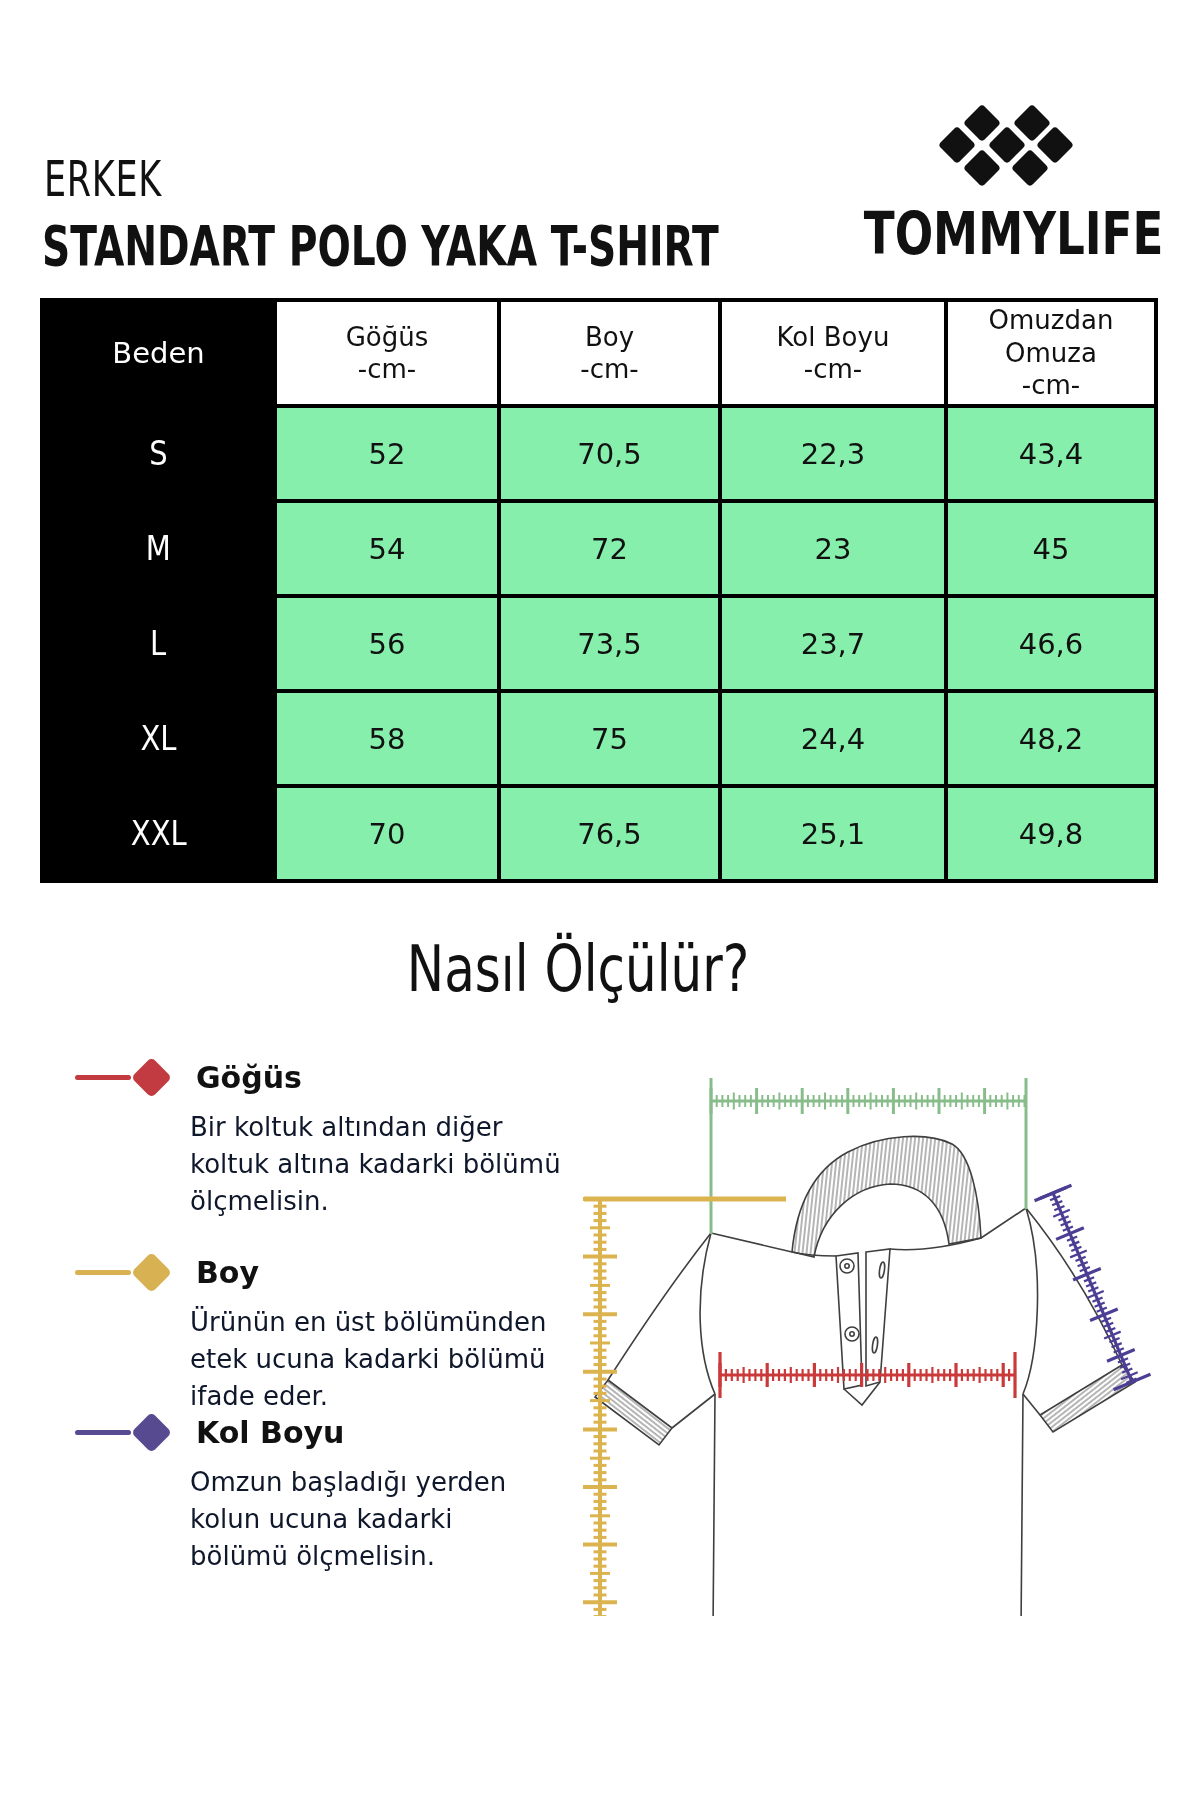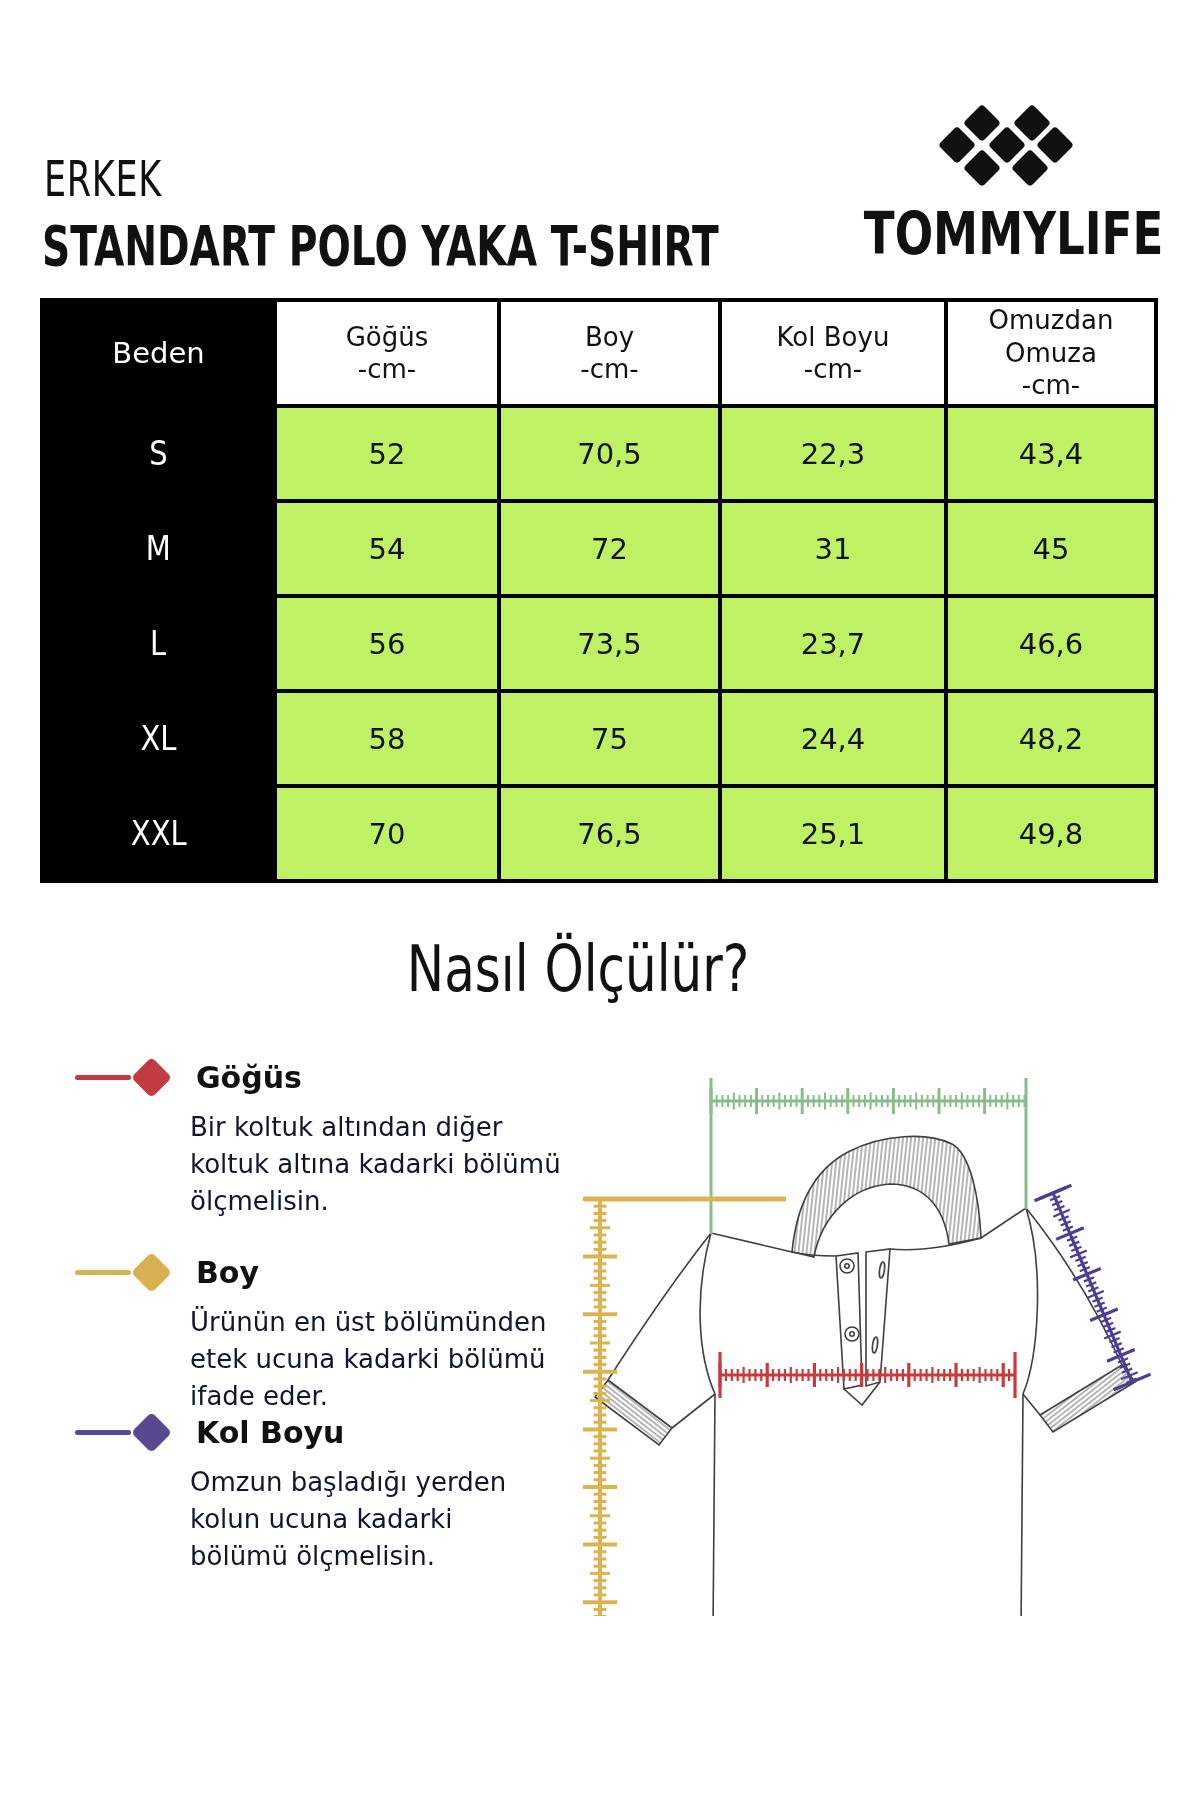--- a/index.html
+++ b/index.html
@@ -20,7 +20,7 @@
               width:1114px;}
   table.sizes th,table.sizes td{border:4px solid #000;text-align:center;vertical-align:middle;padding:0;}
   table.sizes thead th{height:102px;font-size:26px;font-weight:400;line-height:1.25;white-space:pre-line;background:#fff;}
-  table.sizes td{height:91px;font-size:29px;font-weight:400;background:#bef264;}
+  table.sizes td{height:91px;font-size:29px;font-weight:400;background:#86efac;}
   table.sizes .c-black{background:#000;color:#ffffff;}
   table.sizes thead th.c-black{font-size:29px;}
   .size-letter{display:inline-block;font-size:33px;transform:scaleX(0.88);}

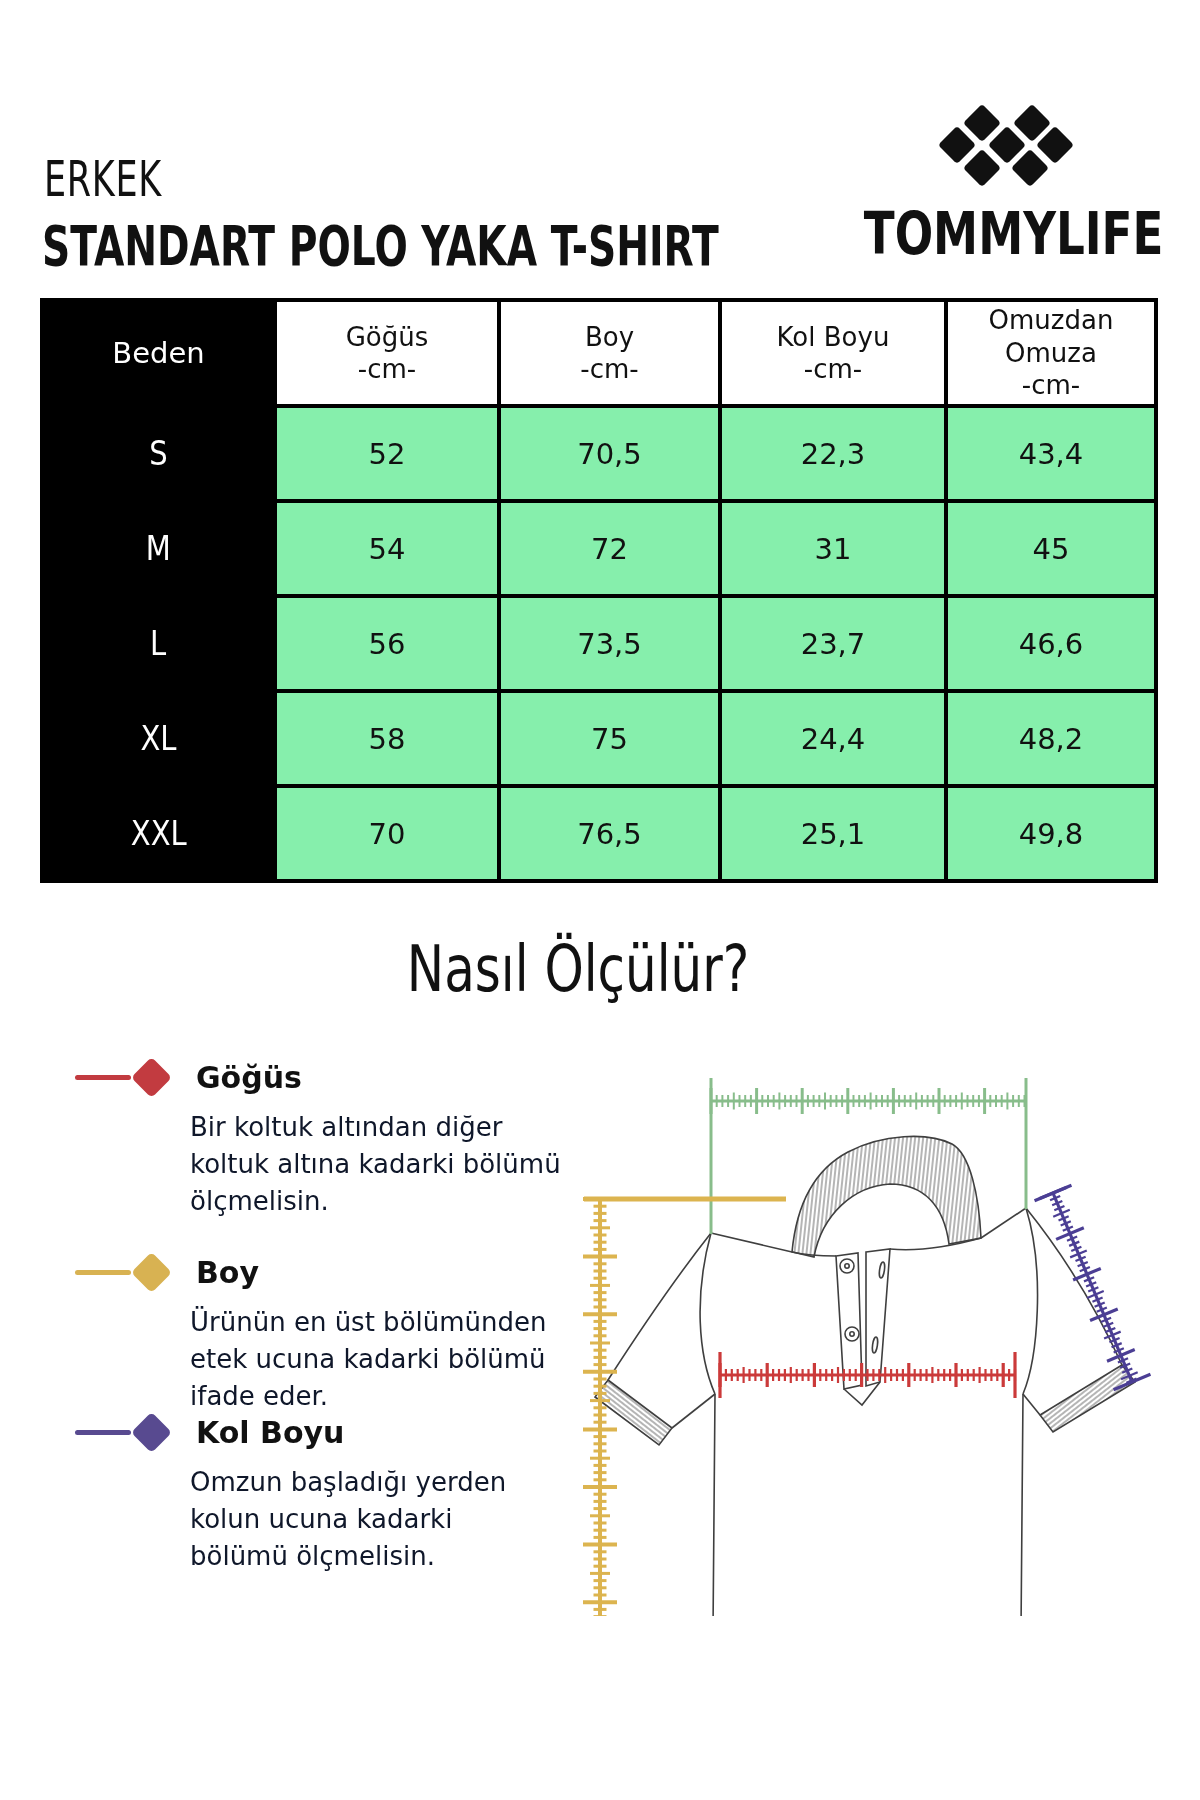--- a/index.html
+++ b/index.html
@@ -96,7 +96,7 @@
           <td class="c-black"><span class="size-letter">M</span></td>
           <td>54</td>
           <td>72</td>
-          <td>31</td>
+          <td>23</td>
           <td>45</td>
         </tr>
         <tr>

